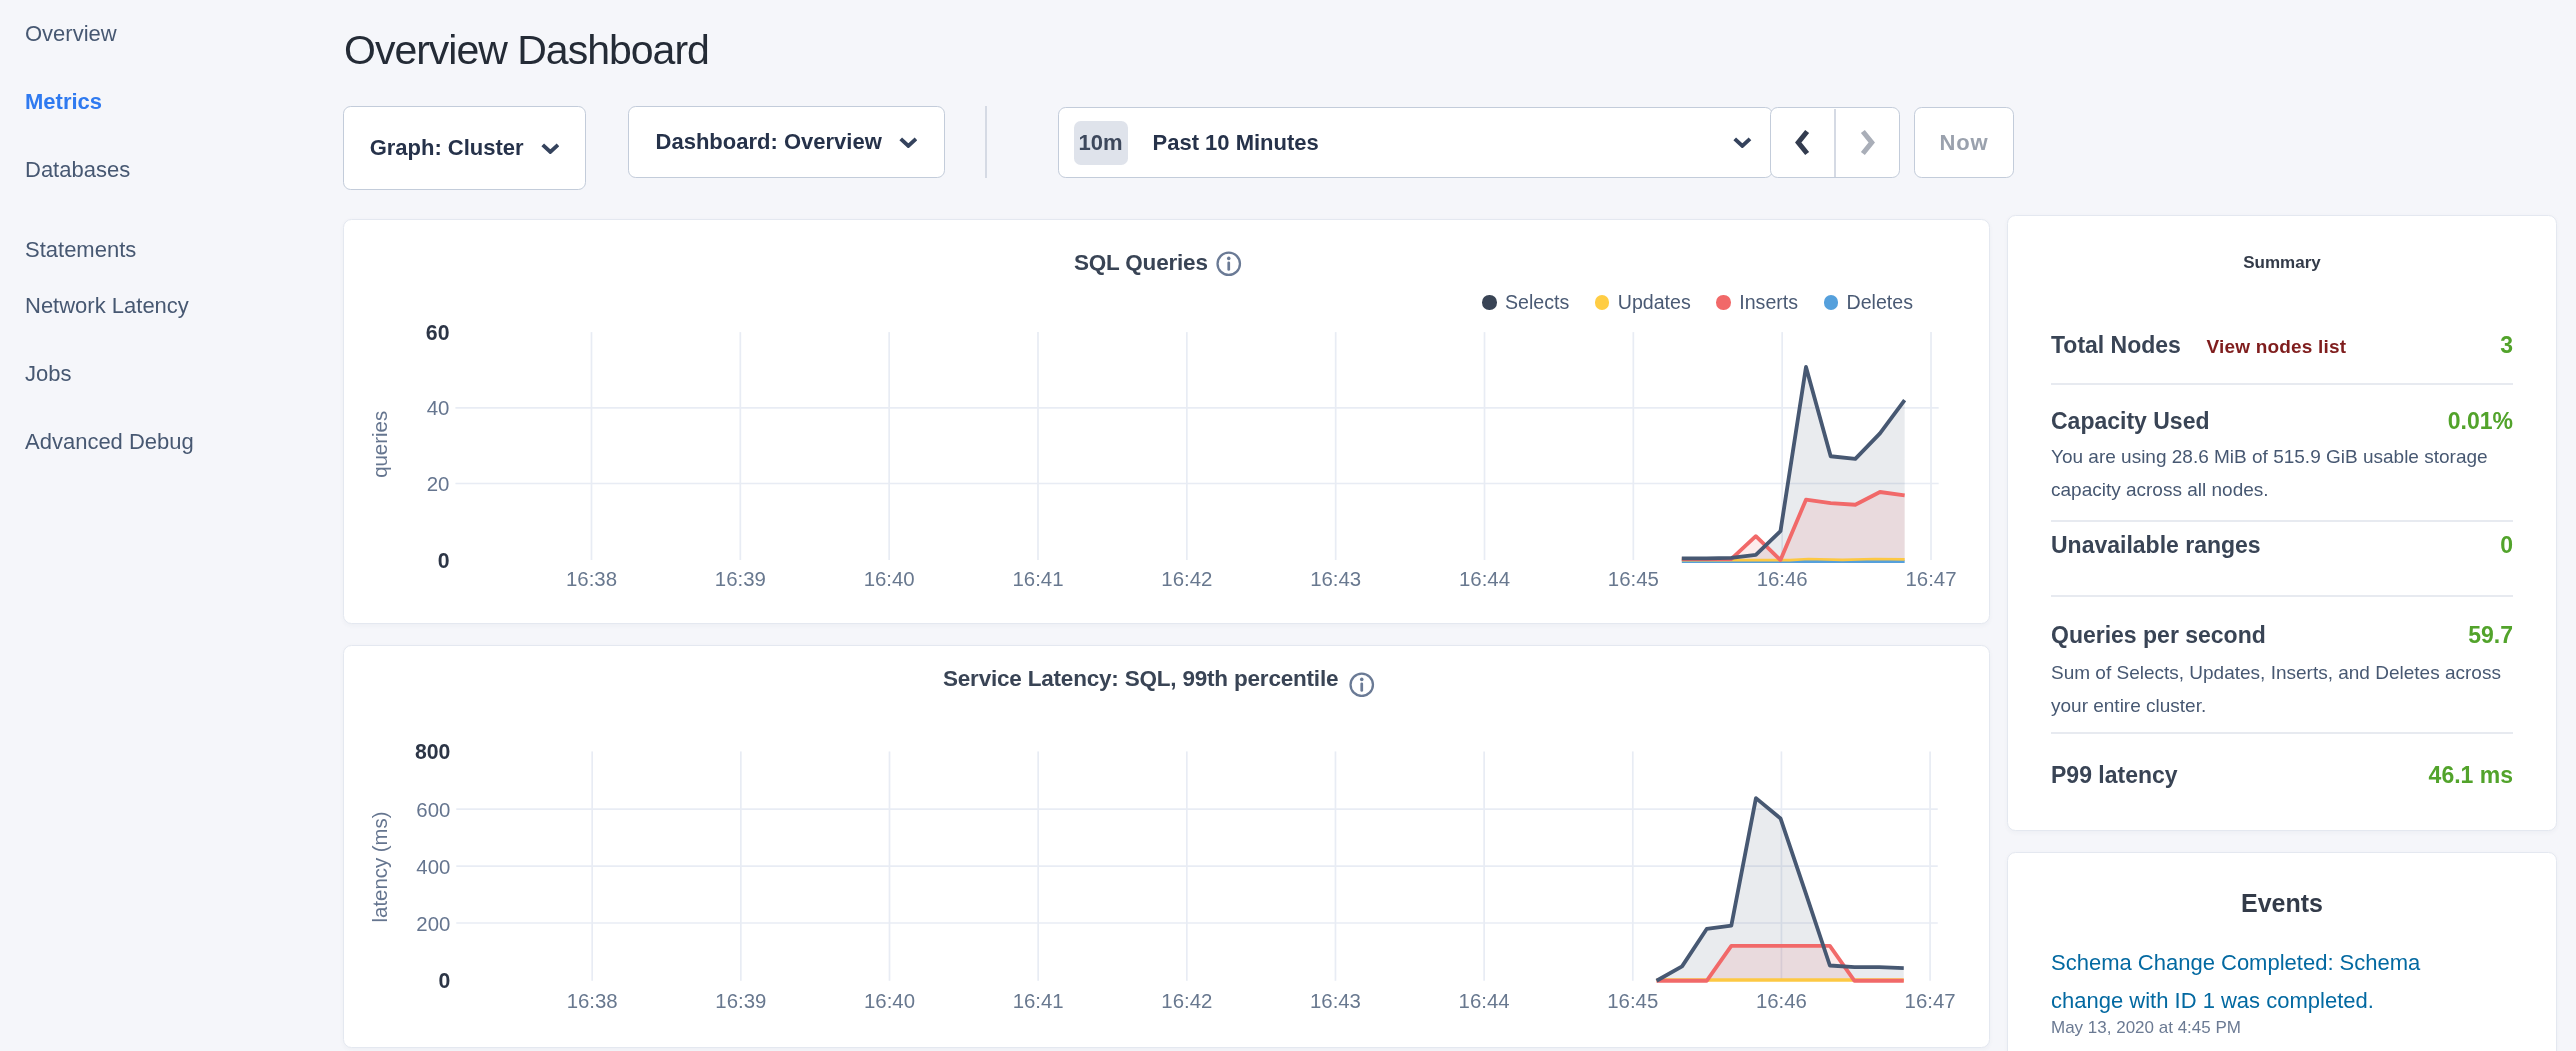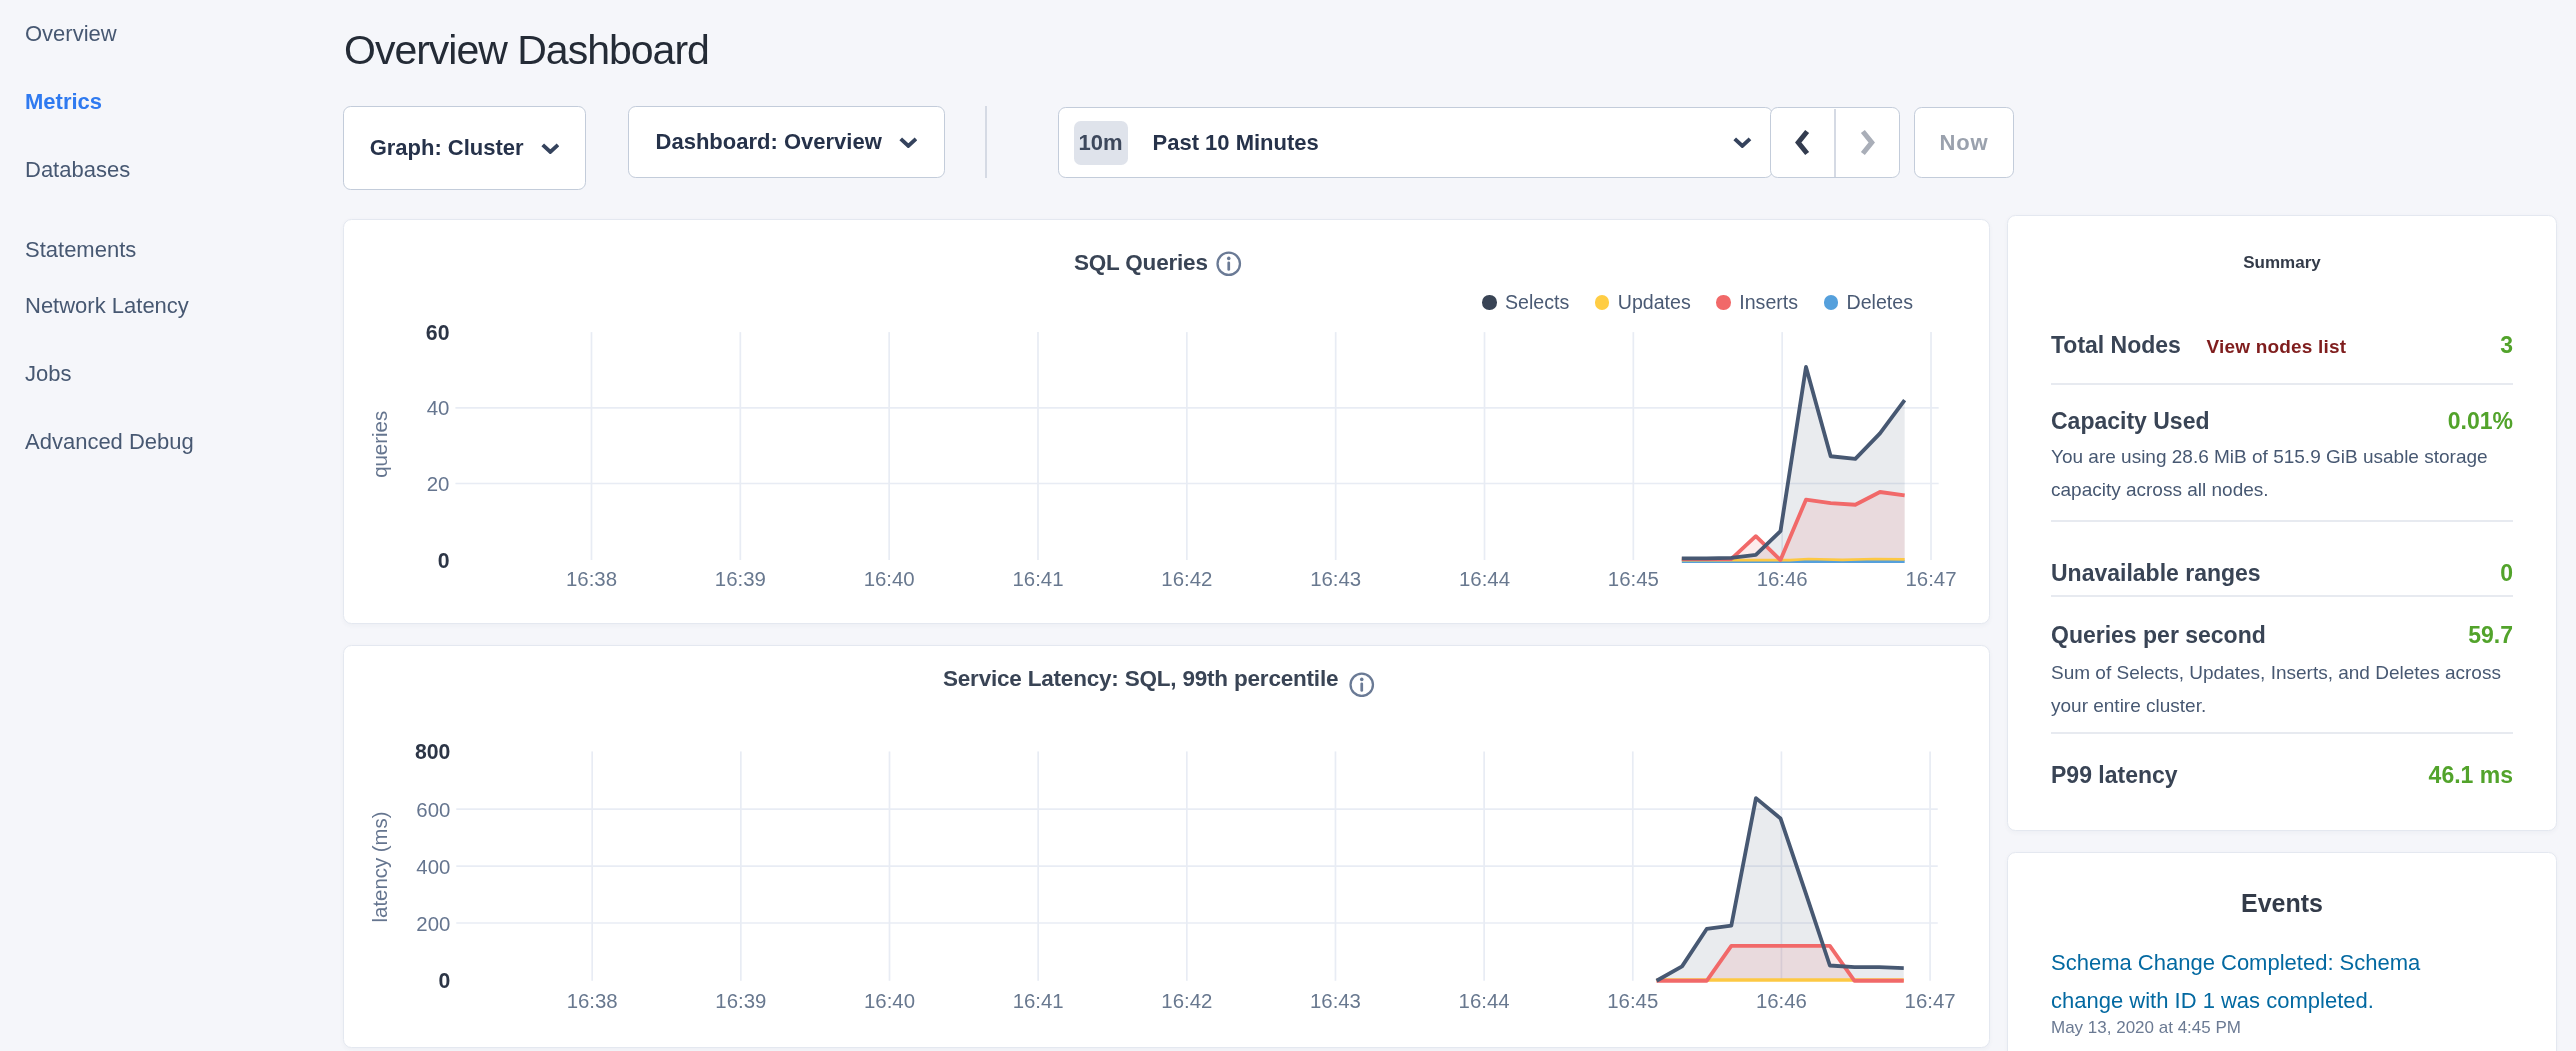--- a/index.html
+++ b/index.html
@@ -192,7 +192,7 @@
   </div>
   <div class="spara" style="top:224px;">You are using 28.6 MiB of 515.9 GiB usable storage<br>capacity across all nodes.</div>
   <div class="sdiv" style="top:304px;"></div>
-  <div class="srow" style="top:344px;">
+  <div class="srow" style="top:316px;">
     <span class="slabel">Unavailable ranges</span>
     <span class="sval">0</span>
   </div>

